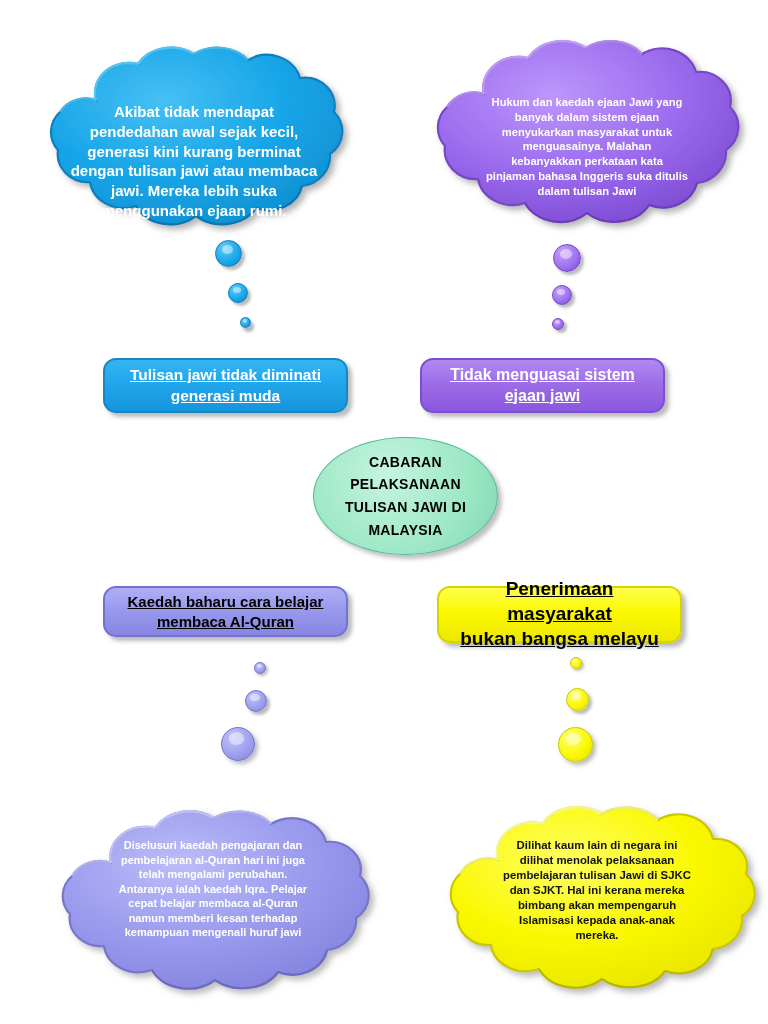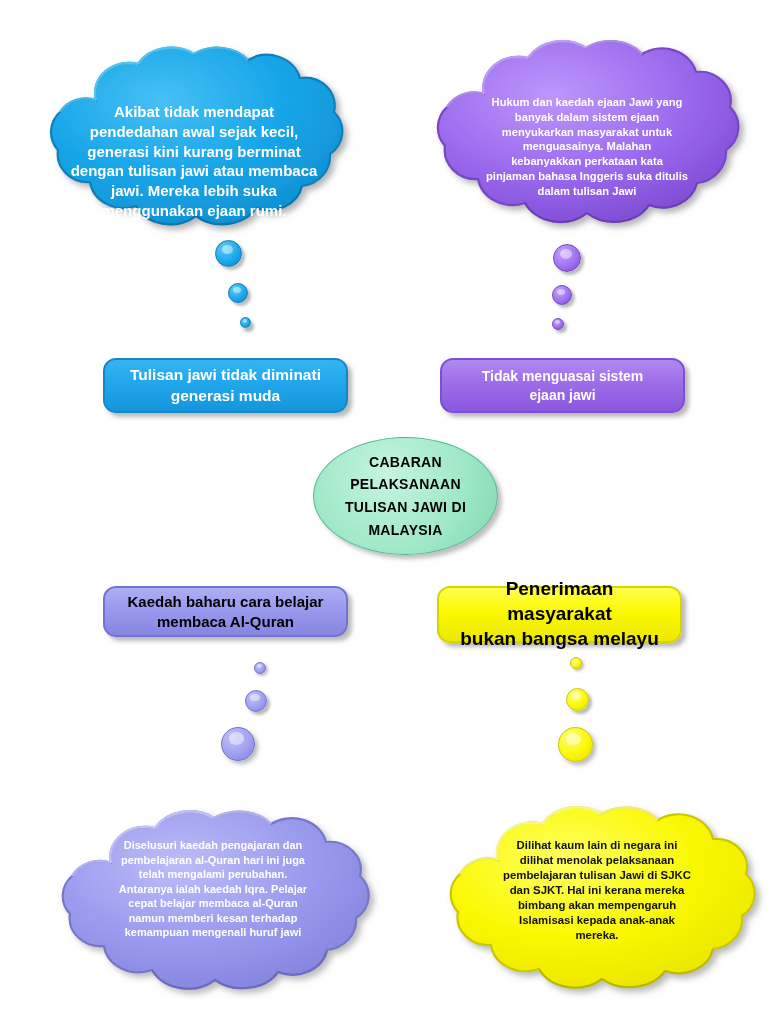--- a/index.html
+++ b/index.html
@@ -56,6 +56,7 @@
     font-weight: bold;
     line-height: 1.3;
     white-space: pre-line;
+    text-decoration: underline;
   }
   .rbox .rbox-inner {
     position: relative;

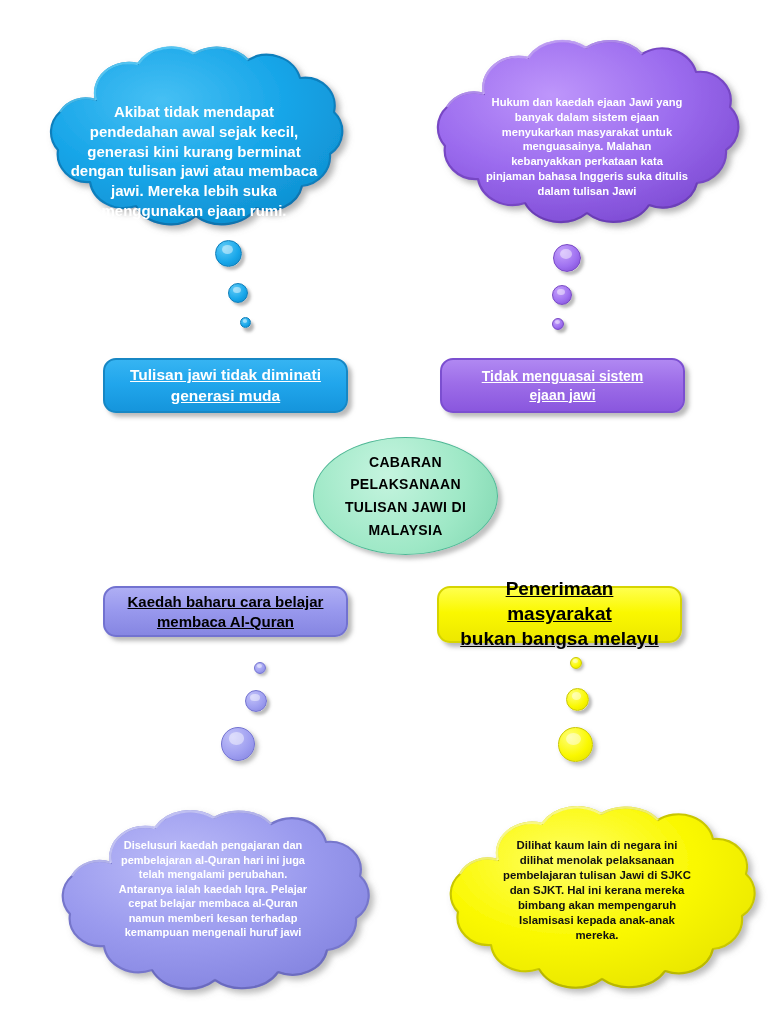--- a/index.html
+++ b/index.html
@@ -218,9 +218,9 @@
 generasi muda</span>
   </div>
 
-  <div class="rbox" style="left:440px; top:358px; width:245px; height:55px;
+  <div class="rbox" style="left:420px; top:358px; width:245px; height:55px;
               background:linear-gradient(180deg,#B088F2 0%,#9D6DE8 46%,#8A57DE 100%);
-              border:2px solid #7B4FD0; color:#FFFFFF; font-size:14px;
+              border:2px solid #7B4FD0; color:#FFFFFF; font-size:16px;
               box-shadow:4px 4px 4px rgba(130,130,130,0.55);">
     <span class="rbox-inner">Tidak menguasai sistem
 ejaan jawi</span>

